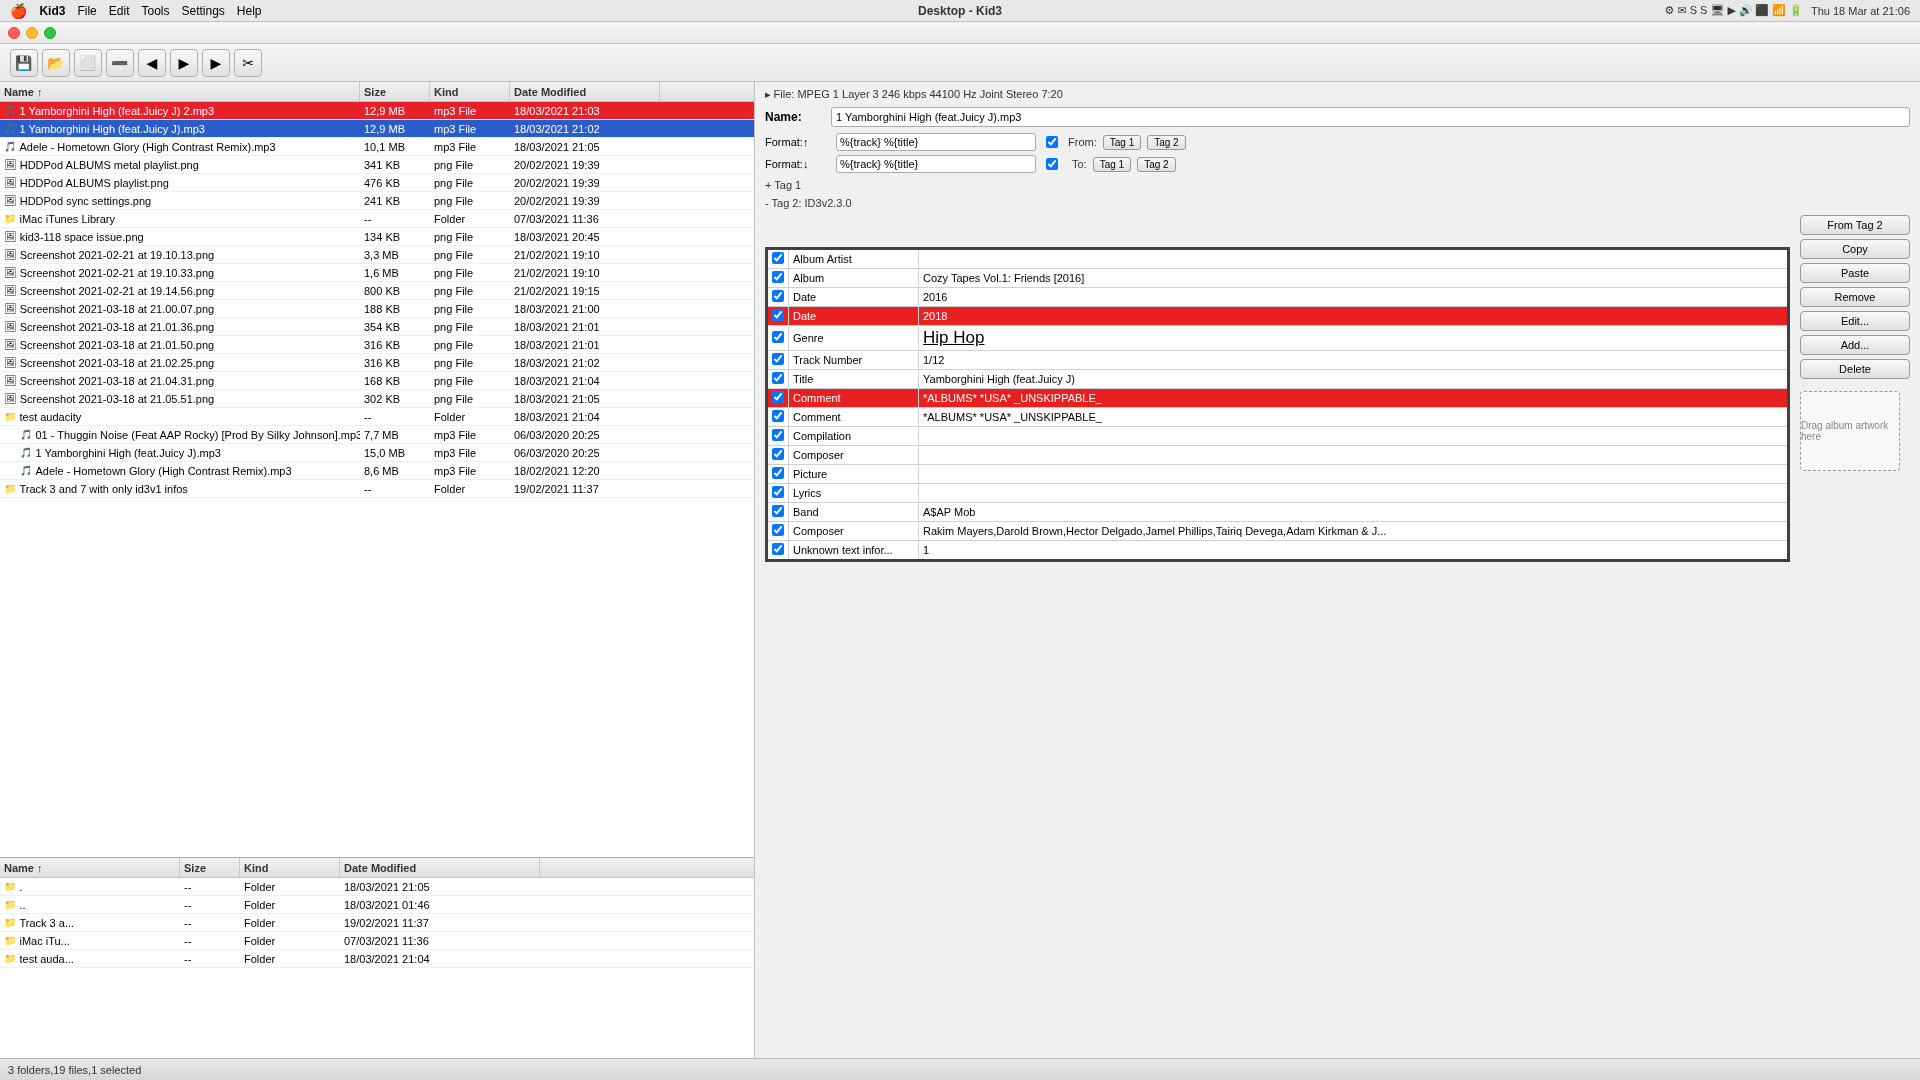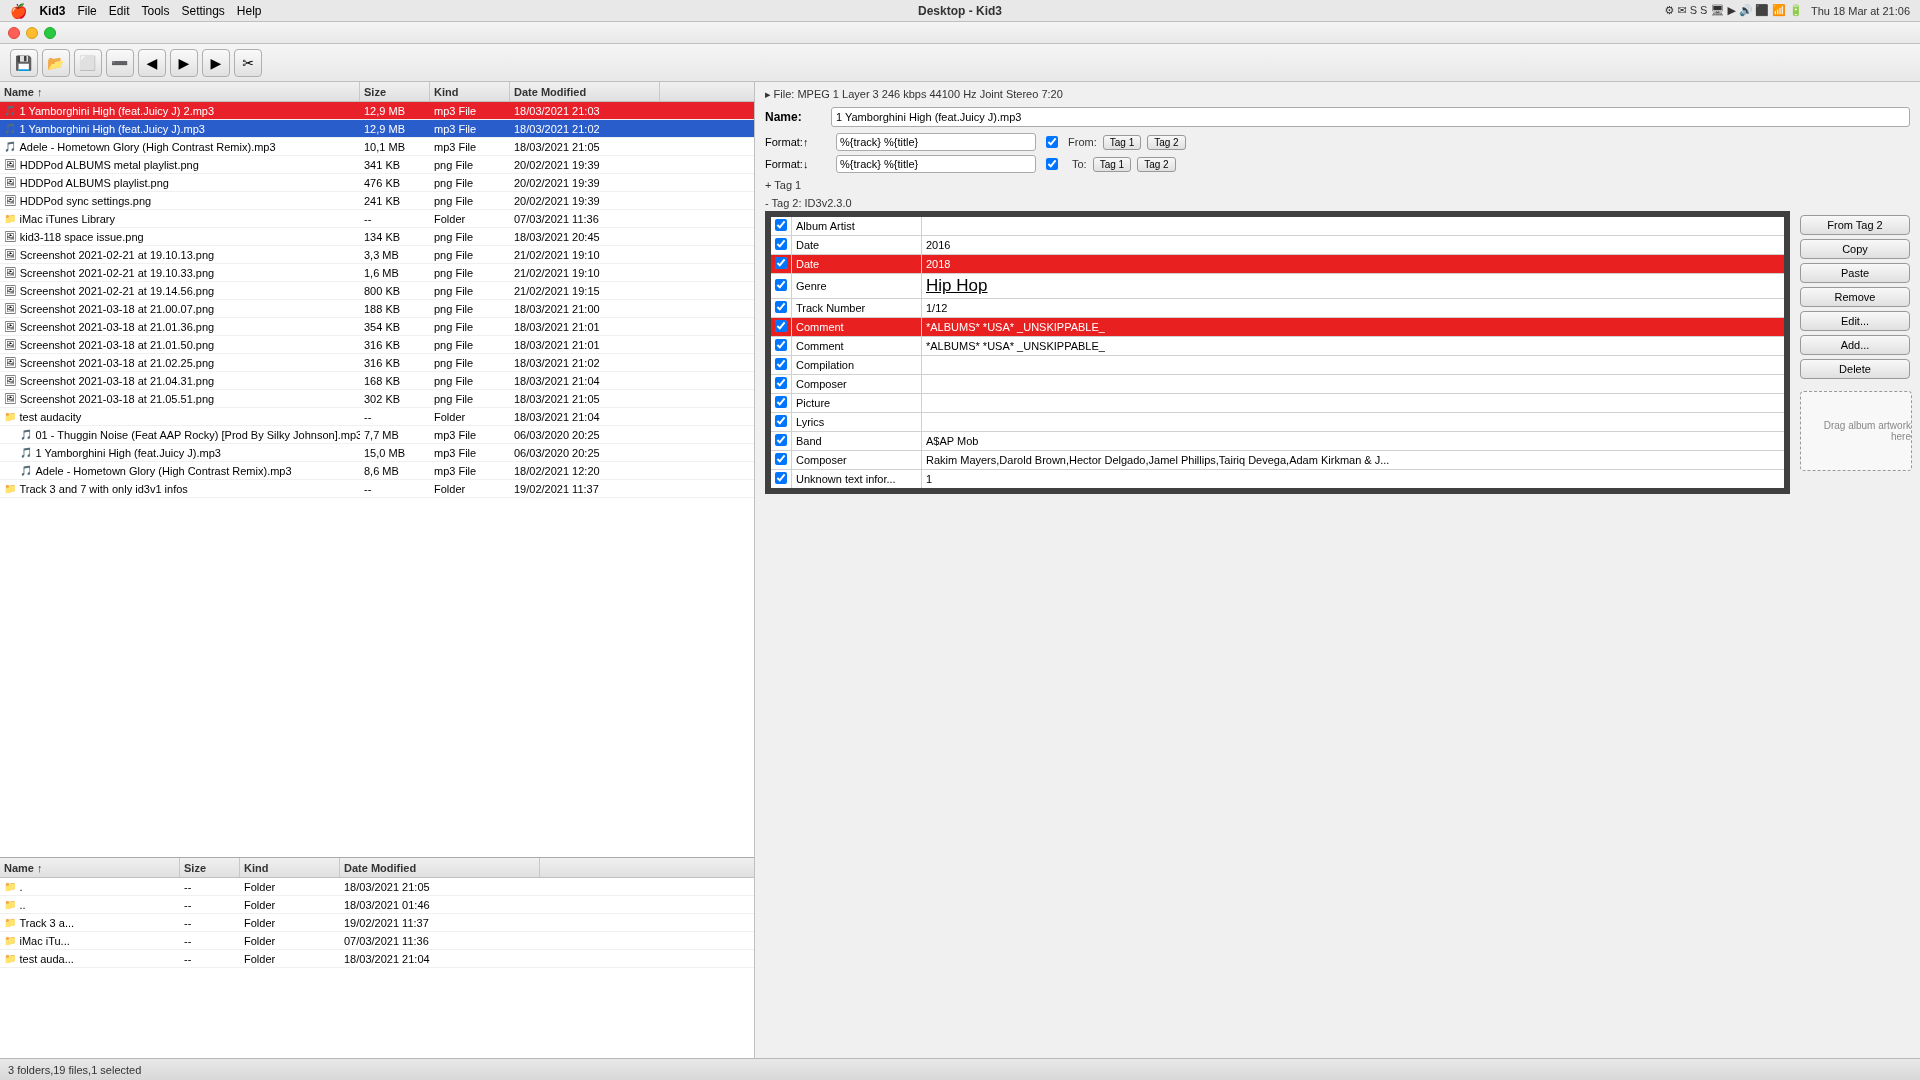--- a/index.html
+++ b/index.html
@@ -220,8 +220,9 @@
       width: 100%;
       border-collapse: collapse;
       background: #fff;
-      border: 6px solid #404040;
-      font-size: 11px;
+      border: 3px solid #404040;
+      font-size: 11px;
+      margin-top: 36px;
     }
     .tag-table td {
       border: 1px solid #d0d0d0;

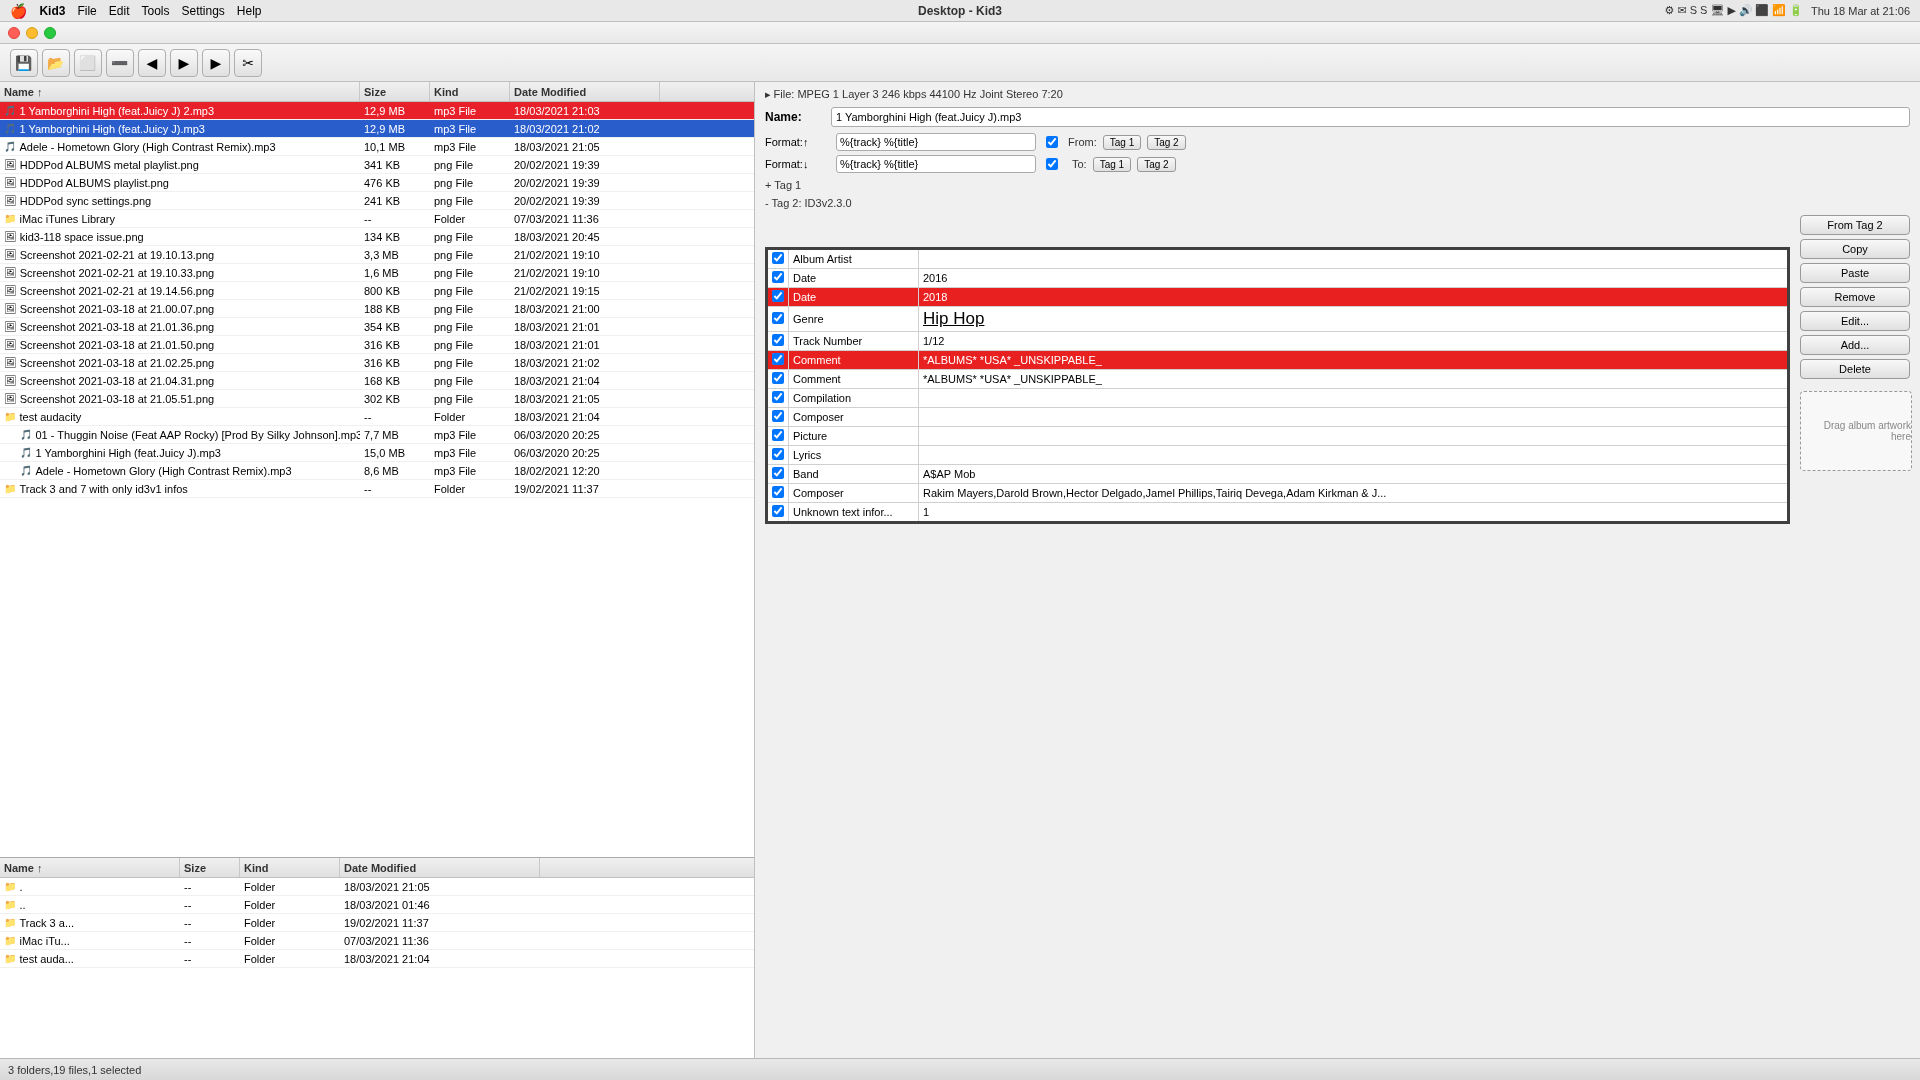--- a/index.html
+++ b/index.html
@@ -635,6 +635,15 @@
       <td class="col-check" style="">
         <input type="checkbox" checked="" style="">
       </td>
+      <td class="col-field" style="">Album</td>
+      <td class="col-value" style="">
+        <input type="text" value="Cozy Tapes Vol.1: Friends [2016]" style="width: 100%; border: none; background: transparent; font-size: 11px; color: rgb(0, 0, 0); outline: none;">
+      </td>
+    </tr>
+                <tr>
+      <td class="col-check" style="">
+        <input type="checkbox" checked="" style="">
+      </td>
       <td class="col-field" style="">Date</td>
       <td class="col-value" style="">
         <input type="text" value="2016" style="width: 100%; border: none; background: transparent; font-size: 11px; color: rgb(0, 0, 0); outline: none;">

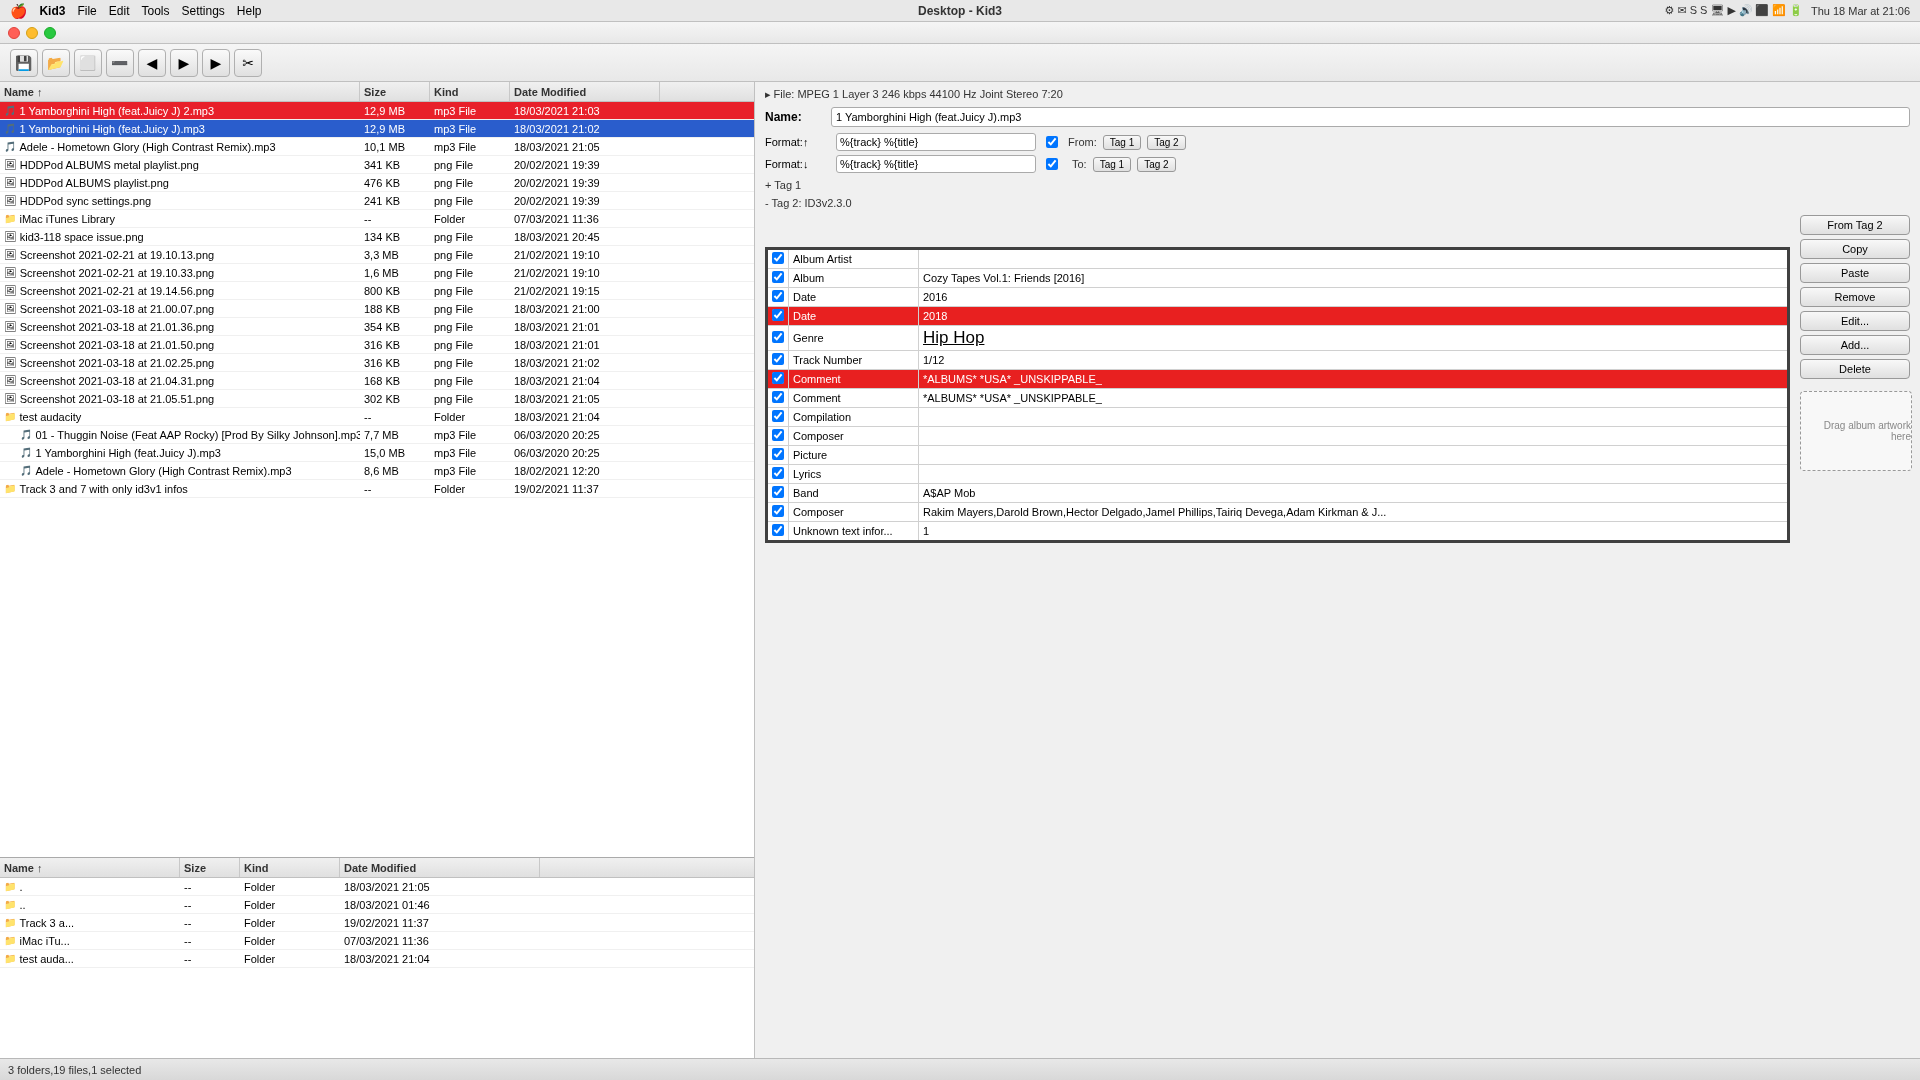--- a/index.html
+++ b/index.html
@@ -676,6 +676,15 @@
         <input type="text" value="1/12" style="width: 100%; border: none; background: transparent; font-size: 11px; color: rgb(0, 0, 0); outline: none;">
       </td>
     </tr>
+                <tr>
+      <td class="col-check" style="">
+        <input type="checkbox" checked="" style="">
+      </td>
+      <td class="col-field" style="">Title</td>
+      <td class="col-value" style="">
+        <input type="text" value="Yamborghini High (feat.Juicy J)" style="width: 100%; border: none; background: transparent; font-size: 11px; color: rgb(0, 0, 0); outline: none;">
+      </td>
+    </tr>
                 <tr style="background: rgb(232, 32, 32); color: rgb(255, 255, 255);">
       <td class="col-check" style="background:#e82020;color:#fff;">
         <input type="checkbox" checked="" style="">

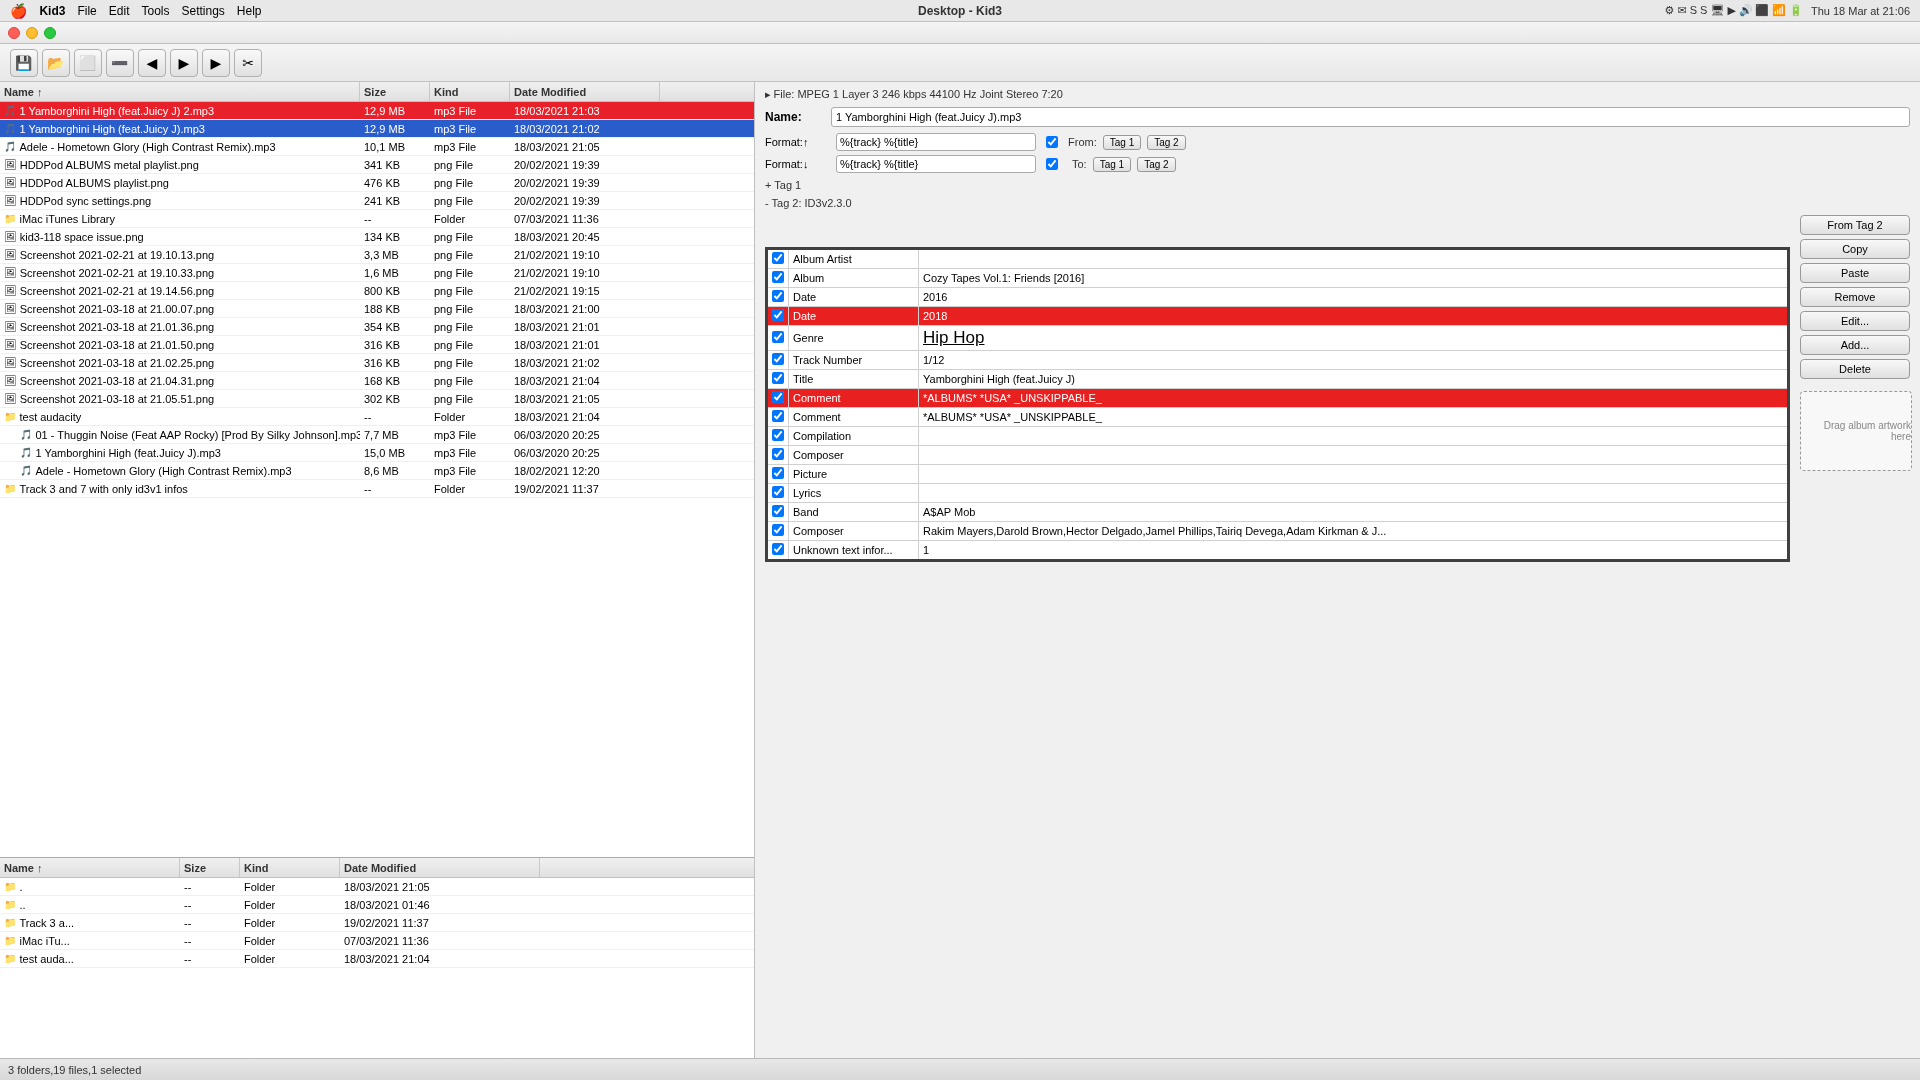--- a/index.html
+++ b/index.html
@@ -258,7 +258,7 @@
       padding-top: 4px;
     }
     .artwork-box {
-      width: 112px;
+      width: 100px;
       height: 80px;
       border: 1px dashed #999;
       border-radius: 4px;
@@ -267,7 +267,7 @@
       justify-content: center;
       font-size: 10px;
       color: #888;
-      text-align: right;
+      text-align: left;
       margin-top: 8px;
       background: #f8f8f8;
     }

